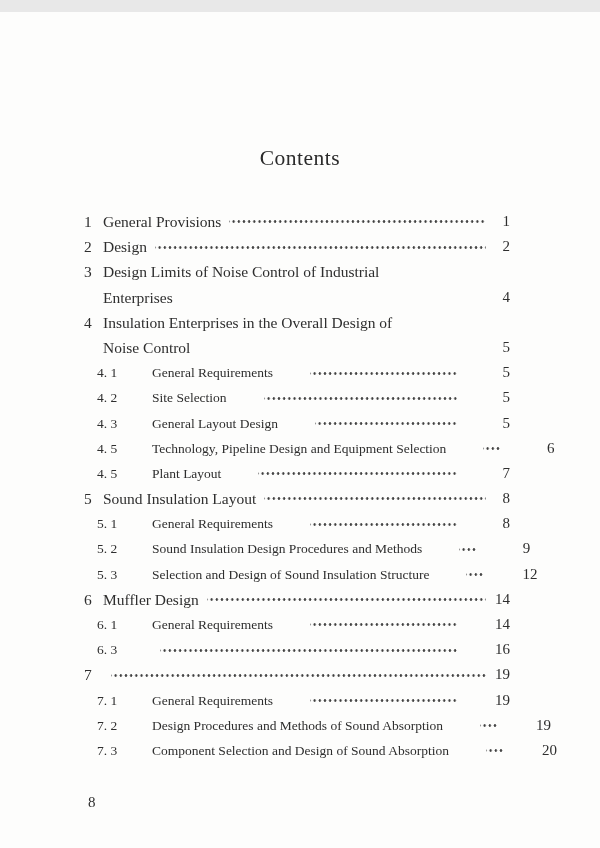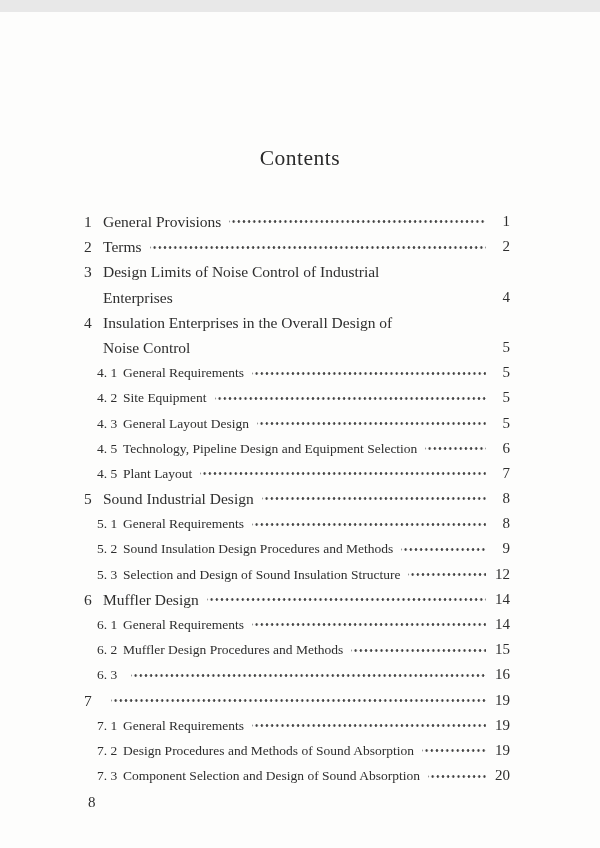--- a/index.html
+++ b/index.html
@@ -82,7 +82,7 @@
       </div>
       <div class="row L1">
         <span class="num">2</span>
-        <span class="ttl">Terms</span>
+        <span class="ttl">Design</span>
         <div class="leader"></div>
         <span class="pg">2</span>
       </div>

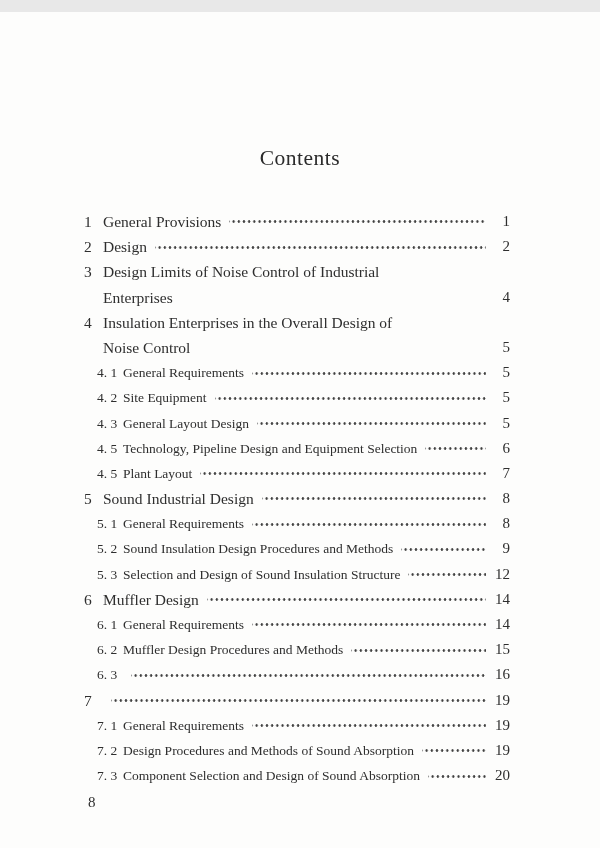--- a/index.html
+++ b/index.html
@@ -42,7 +42,7 @@
   .row .ttl { flex: 0 1 auto; }
   .L1 { font-size: 15.5px; }
   .L1 .num { width: 19px; }
-  .L2 { font-size: 13.5px; padding-left: 13px; }
+  .L2 { font-size: 13.5px; padding-left: 13px; gap: 29px; }
   .L2 .num { width: 26px; }
   .cont { padding-left: 19px; align-items: center; }
   .leader {

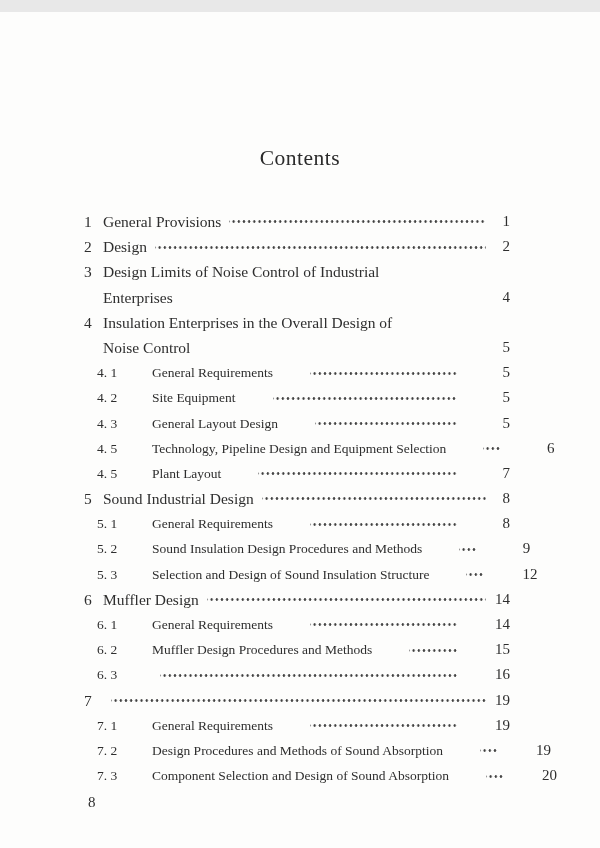--- a/index.html
+++ b/index.html
@@ -112,7 +112,7 @@
       </div>
       <div class="row L2">
         <span class="num">4. 2</span>
-        <span class="ttl">Site Equipment</span>
+        <span class="ttl">Site Selection</span>
         <div class="leader"></div>
         <span class="pg">5</span>
       </div>

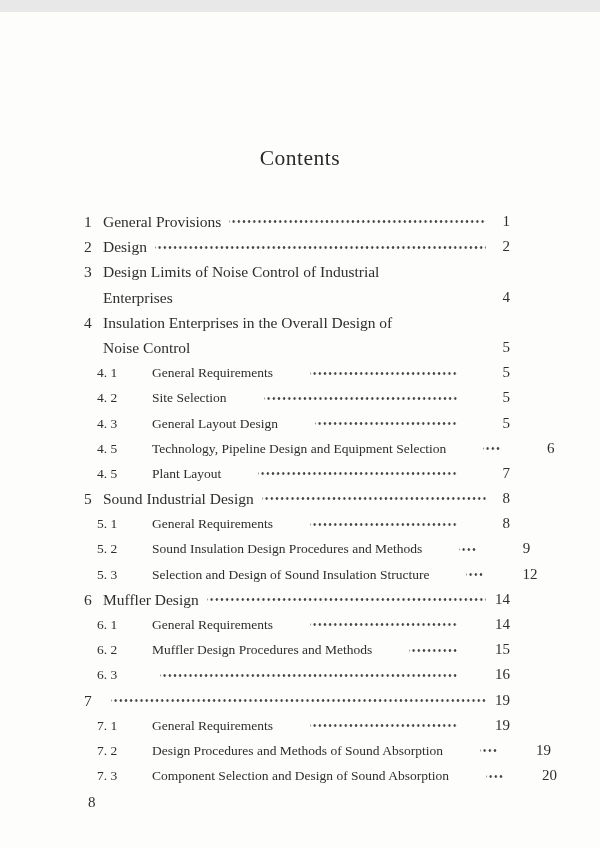--- a/index.html
+++ b/index.html
@@ -136,7 +136,7 @@
       </div>
       <div class="row L1">
         <span class="num">5</span>
-        <span class="ttl">Sound Industrial Design</span>
+        <span class="ttl">Sound Insulation Layout</span>
         <div class="leader"></div>
         <span class="pg">8</span>
       </div>

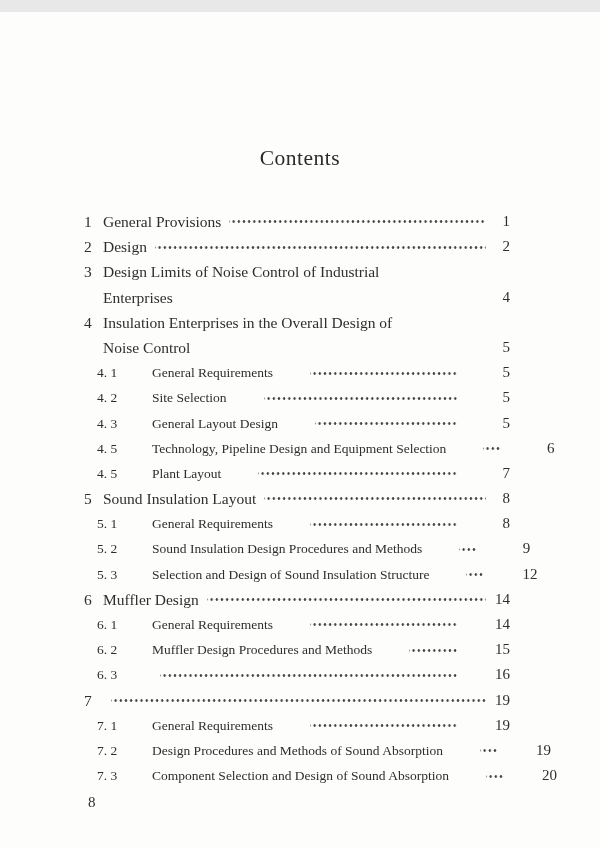--- a/index.html
+++ b/index.html
@@ -171,12 +171,6 @@
         <span class="pg">14</span>
       </div>
       <div class="row L2">
-        <span class="num">6. 2</span>
-        <span class="ttl">Muffler Design Procedures and Methods</span>
-        <div class="leader"></div>
-        <span class="pg">15</span>
-      </div>
-      <div class="row L2">
         <span class="num">6. 3</span>
         <div class="leader"></div>
         <span class="pg">16</span>

